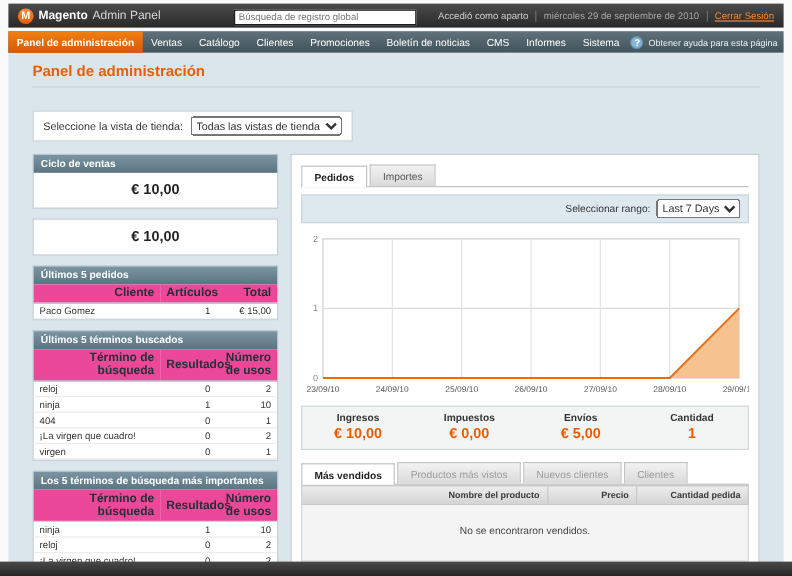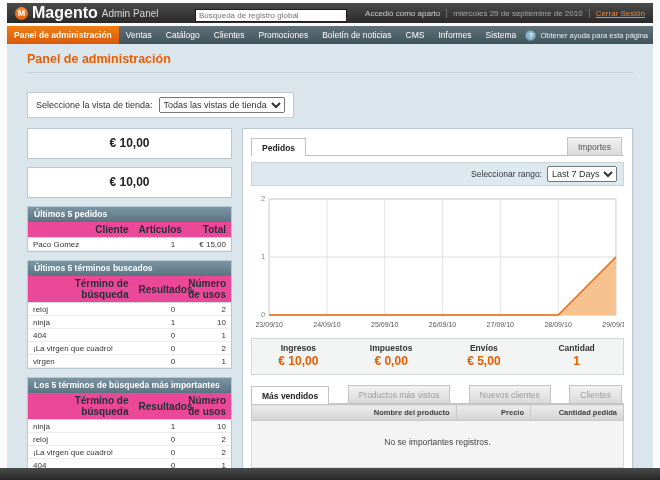--- a/index.html
+++ b/index.html
@@ -11,7 +11,7 @@
   .hdr { height:20px; background:linear-gradient(#4b4b4b,#292929); display:flex; align-items:center; padding:0 8px; }
   .brand-area { display:flex; align-items:center; gap:4px; width:180px; }
   .logo-badge { width:13px; height:13px; border-radius:50%; background:linear-gradient(#f98a3c,#e45f06); color:#fff; font-size:9px; font-weight:bold; display:flex; align-items:center; justify-content:center; flex:none; }
-  .brand { color:#fff; font-size:16px; font-weight:bold; }
+  .brand { color:#fff; font-size:10px; font-weight:bold; }
   .brand-suffix { color:#d8d8d8; font-size:10px; }
   .hdr-search input { width:152px; height:13px; font-size:8px; border:1px solid #1c1c1c; padding:0 3px; color:#555; background:#fff; font-family:"Liberation Sans",sans-serif; }
   .hdr-right { margin-left:auto; display:flex; align-items:center; gap:6px; font-size:8px; color:#cfcfcf; }

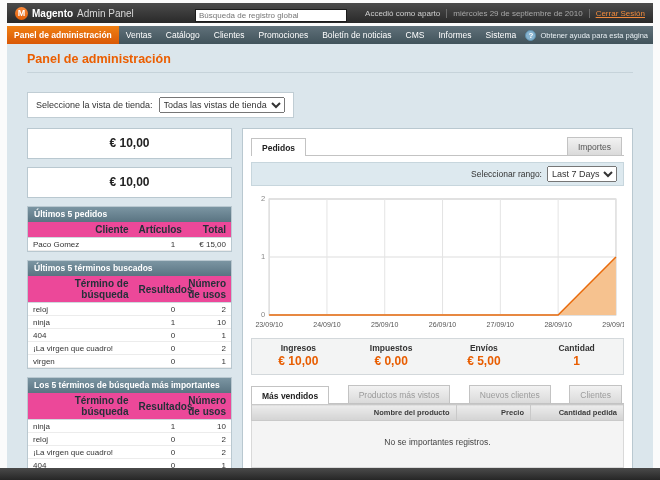--- a/index.html
+++ b/index.html
@@ -122,6 +122,7 @@
       <div class="col-left">
 
         <div class="panel">
+          <div class="panel-head">Ciclo de ventas</div>
           <div class="panel-value">€ 10,00</div>
         </div>
 

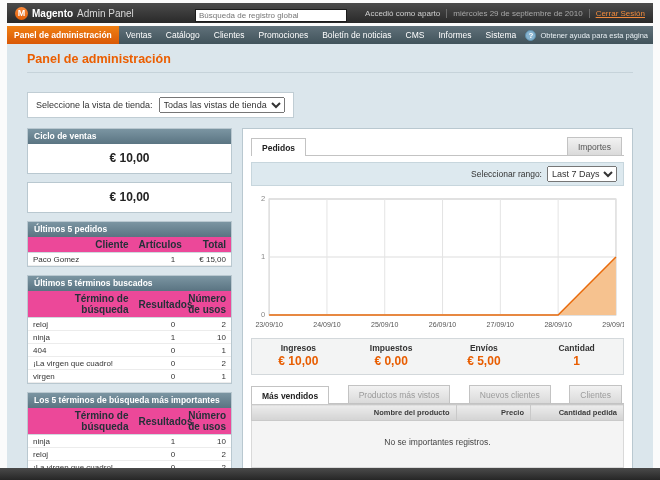--- a/index.html
+++ b/index.html
@@ -48,7 +48,7 @@
 
   
   .dash-panel { background:#fff; border:1px solid #b9c8d0; padding:8px; }
-  .tabs { display:flex; border-bottom:1px solid #c3c3c3;justify-content:space-between; }
+  .tabs { display:flex; border-bottom:1px solid #c3c3c3; }
   .tab { font-size:8.5px; padding:4px 10px 3px; border:1px solid #c3c3c3; border-bottom:none; background:linear-gradient(#f2f2f2,#dadada); color:#555; margin-right:2px; cursor:pointer; position:relative; }
   .tab.active { background:#fff; font-weight:bold; color:#222; top:1px; }
   .tab.dim { color:#9b9b9b; }

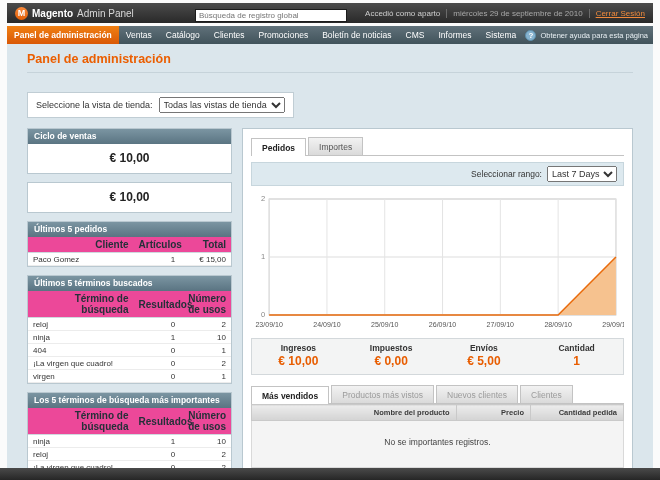--- a/index.html
+++ b/index.html
@@ -305,7 +305,7 @@
               </tr>
             </thead>
           </table>
-          <div class="empty-row">No se importantes registros.</div>
+          <div class="empty-row">No se encontraron vendidos.</div>
 
         </div>
       </div>

